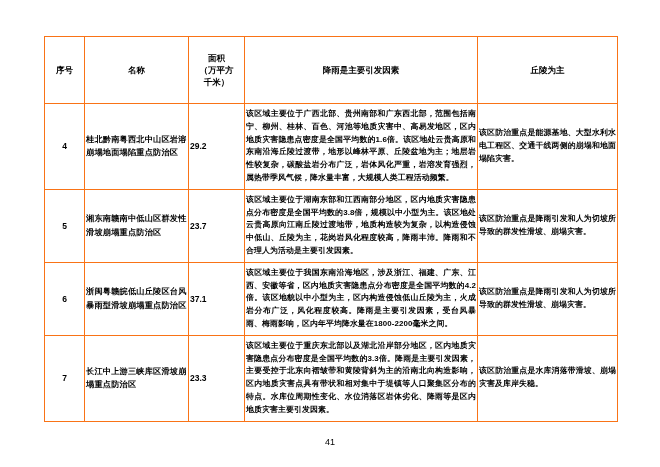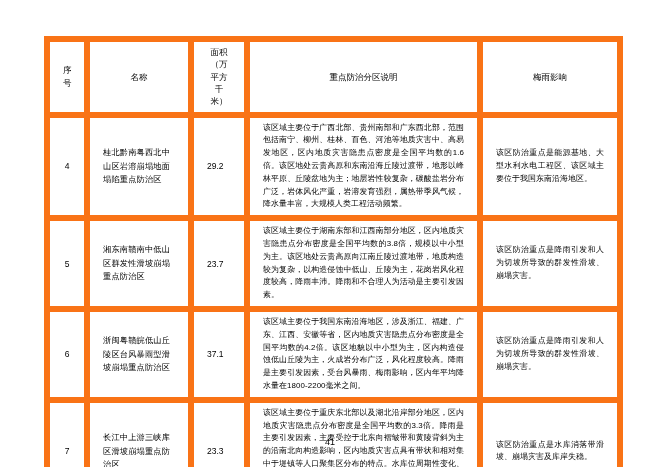--- a/index.html
+++ b/index.html
@@ -36,10 +36,10 @@
   }
   table.doc-table td,
   table.doc-table th {
-    border: 6px solid #f97316;
+    border: 1px solid #f97316;
     vertical-align: middle;
-    padding: 4px 13px;
-    font-weight: normal;
+    padding: 4px 1px;
+    font-weight: bold;
   }
   
   col.c-seq   { width: 40px; }

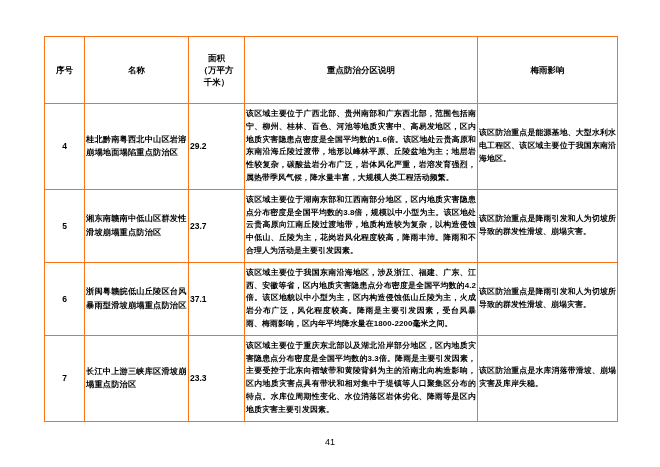--- a/index.html
+++ b/index.html
@@ -116,7 +116,7 @@
             <span class="hdr-area-line">（万平方</span>
             <span class="hdr-area-line">千米）</span>
           </td>
-          <td>重点防治分区说明</td>
+          <td>降雨是主要引发因素</td>
           <td>梅雨影响</td>
         </tr>
       </thead>

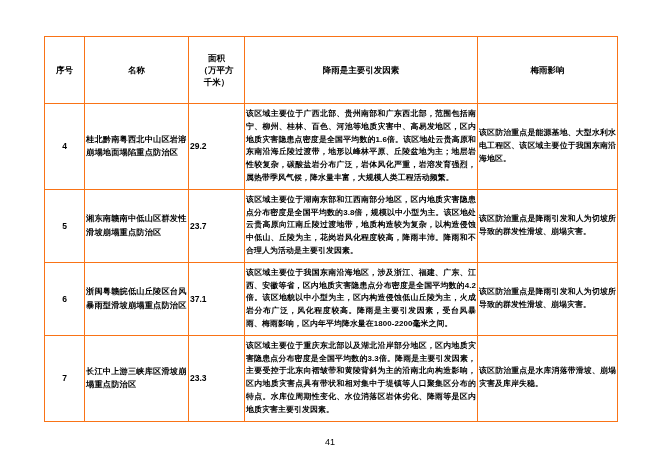--- a/index.html
+++ b/index.html
@@ -117,7 +117,7 @@
             <span class="hdr-area-line">千米）</span>
           </td>
           <td>降雨是主要引发因素</td>
-          <td>梅雨影响</td>
+          <td>丘陵为主</td>
         </tr>
       </thead>
       <tbody>

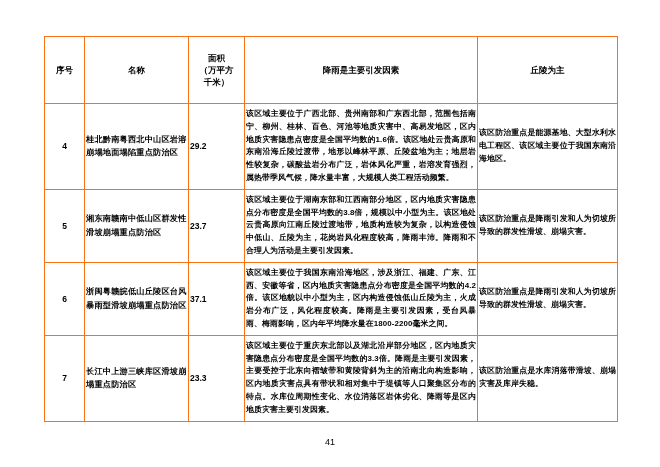--- a/index.html
+++ b/index.html
@@ -126,7 +126,7 @@
           <td class="cell-name">桂北黔南粤西北中山区岩溶崩塌地面塌陷重点防治区</td>
           <td class="cell-area">29.2</td>
           <td class="cell-desc">该区域主要位于广西北部、贵州南部和广东西北部，范围包括南宁、柳州、桂林、百色、河池等地质灾害中、高易发地区，区内地质灾害隐患点密度是全国平均数的1.6倍。该区地处云贵高原和东南沿海丘陵过渡带，地形以峰林平原、丘陵盆地为主；地层岩性较复杂，碳酸盐岩分布广泛，岩体风化严重，岩溶发育强烈，属热带季风气候，降水量丰富，大规模人类工程活动频繁。</td>
-          <td class="cell-focus">该区防治重点是能源基地、大型水利水电工程区、该区域主要位于我国东南沿海地区。</td>
+          <td class="cell-focus">该区防治重点是能源基地、大型水利水电工程区、交通干线两侧的崩塌和地面塌陷灾害。</td>
         </tr>
         <tr>
           <td class="cell-seq">5</td>

